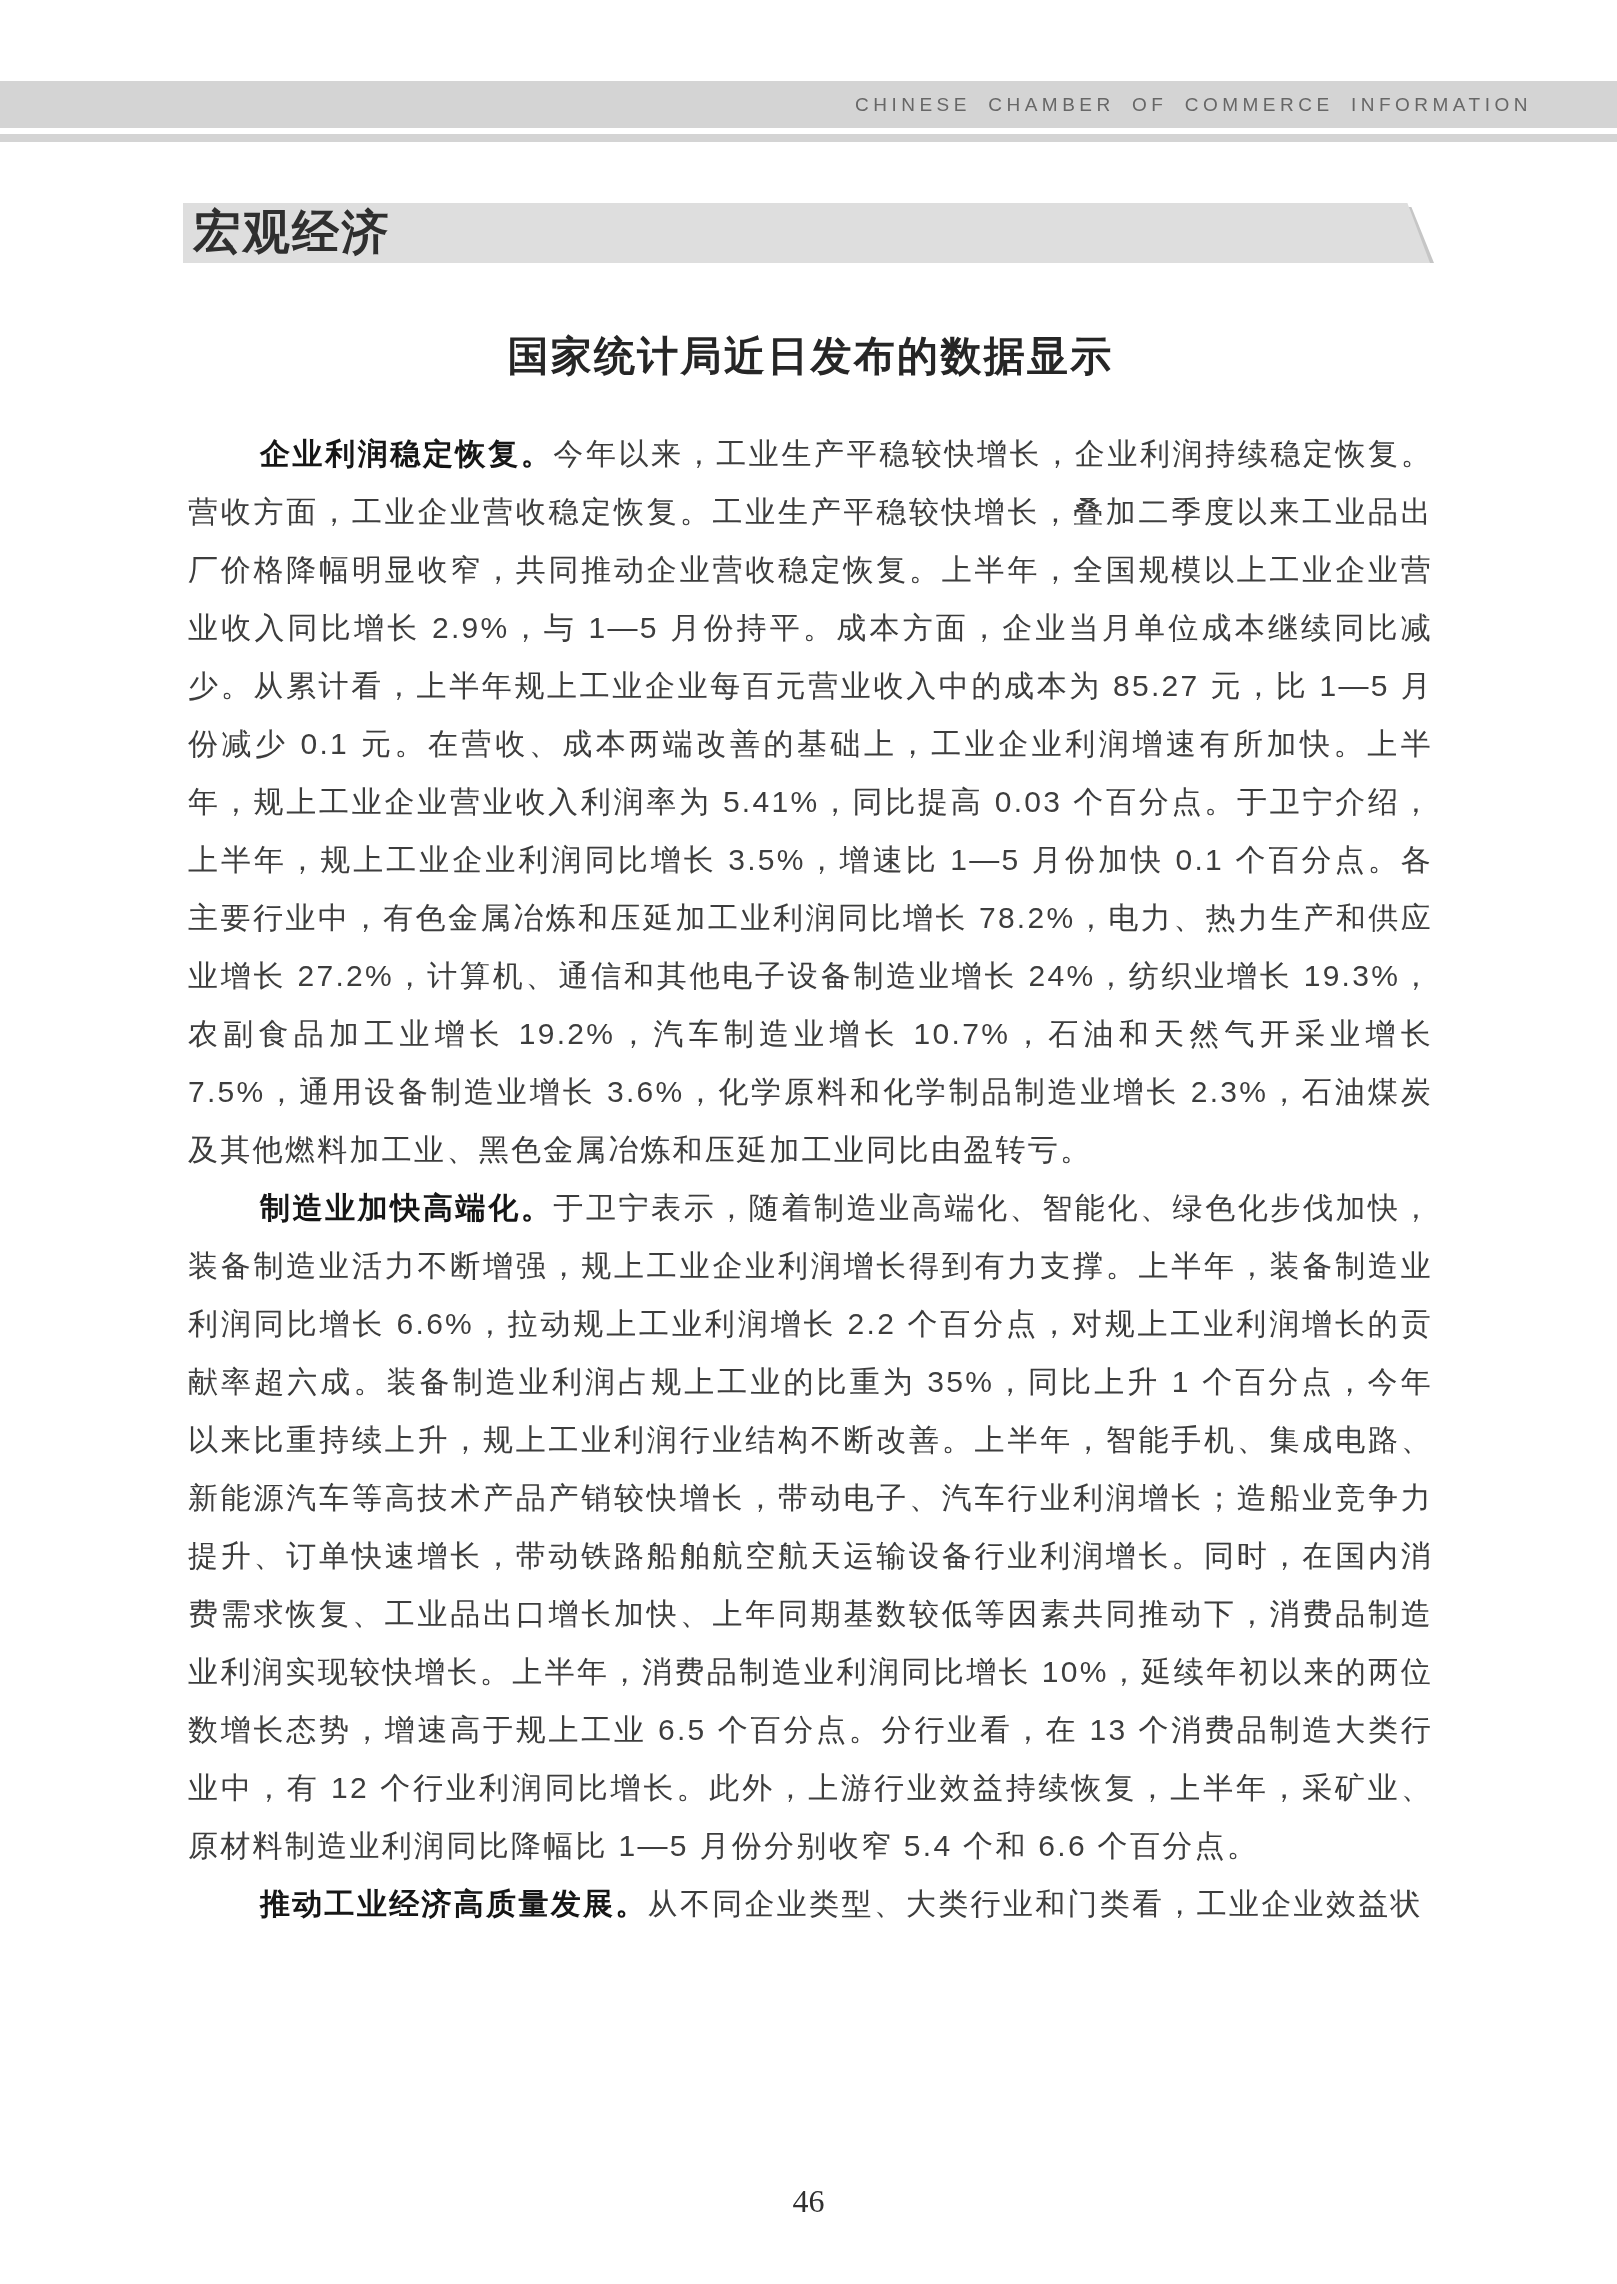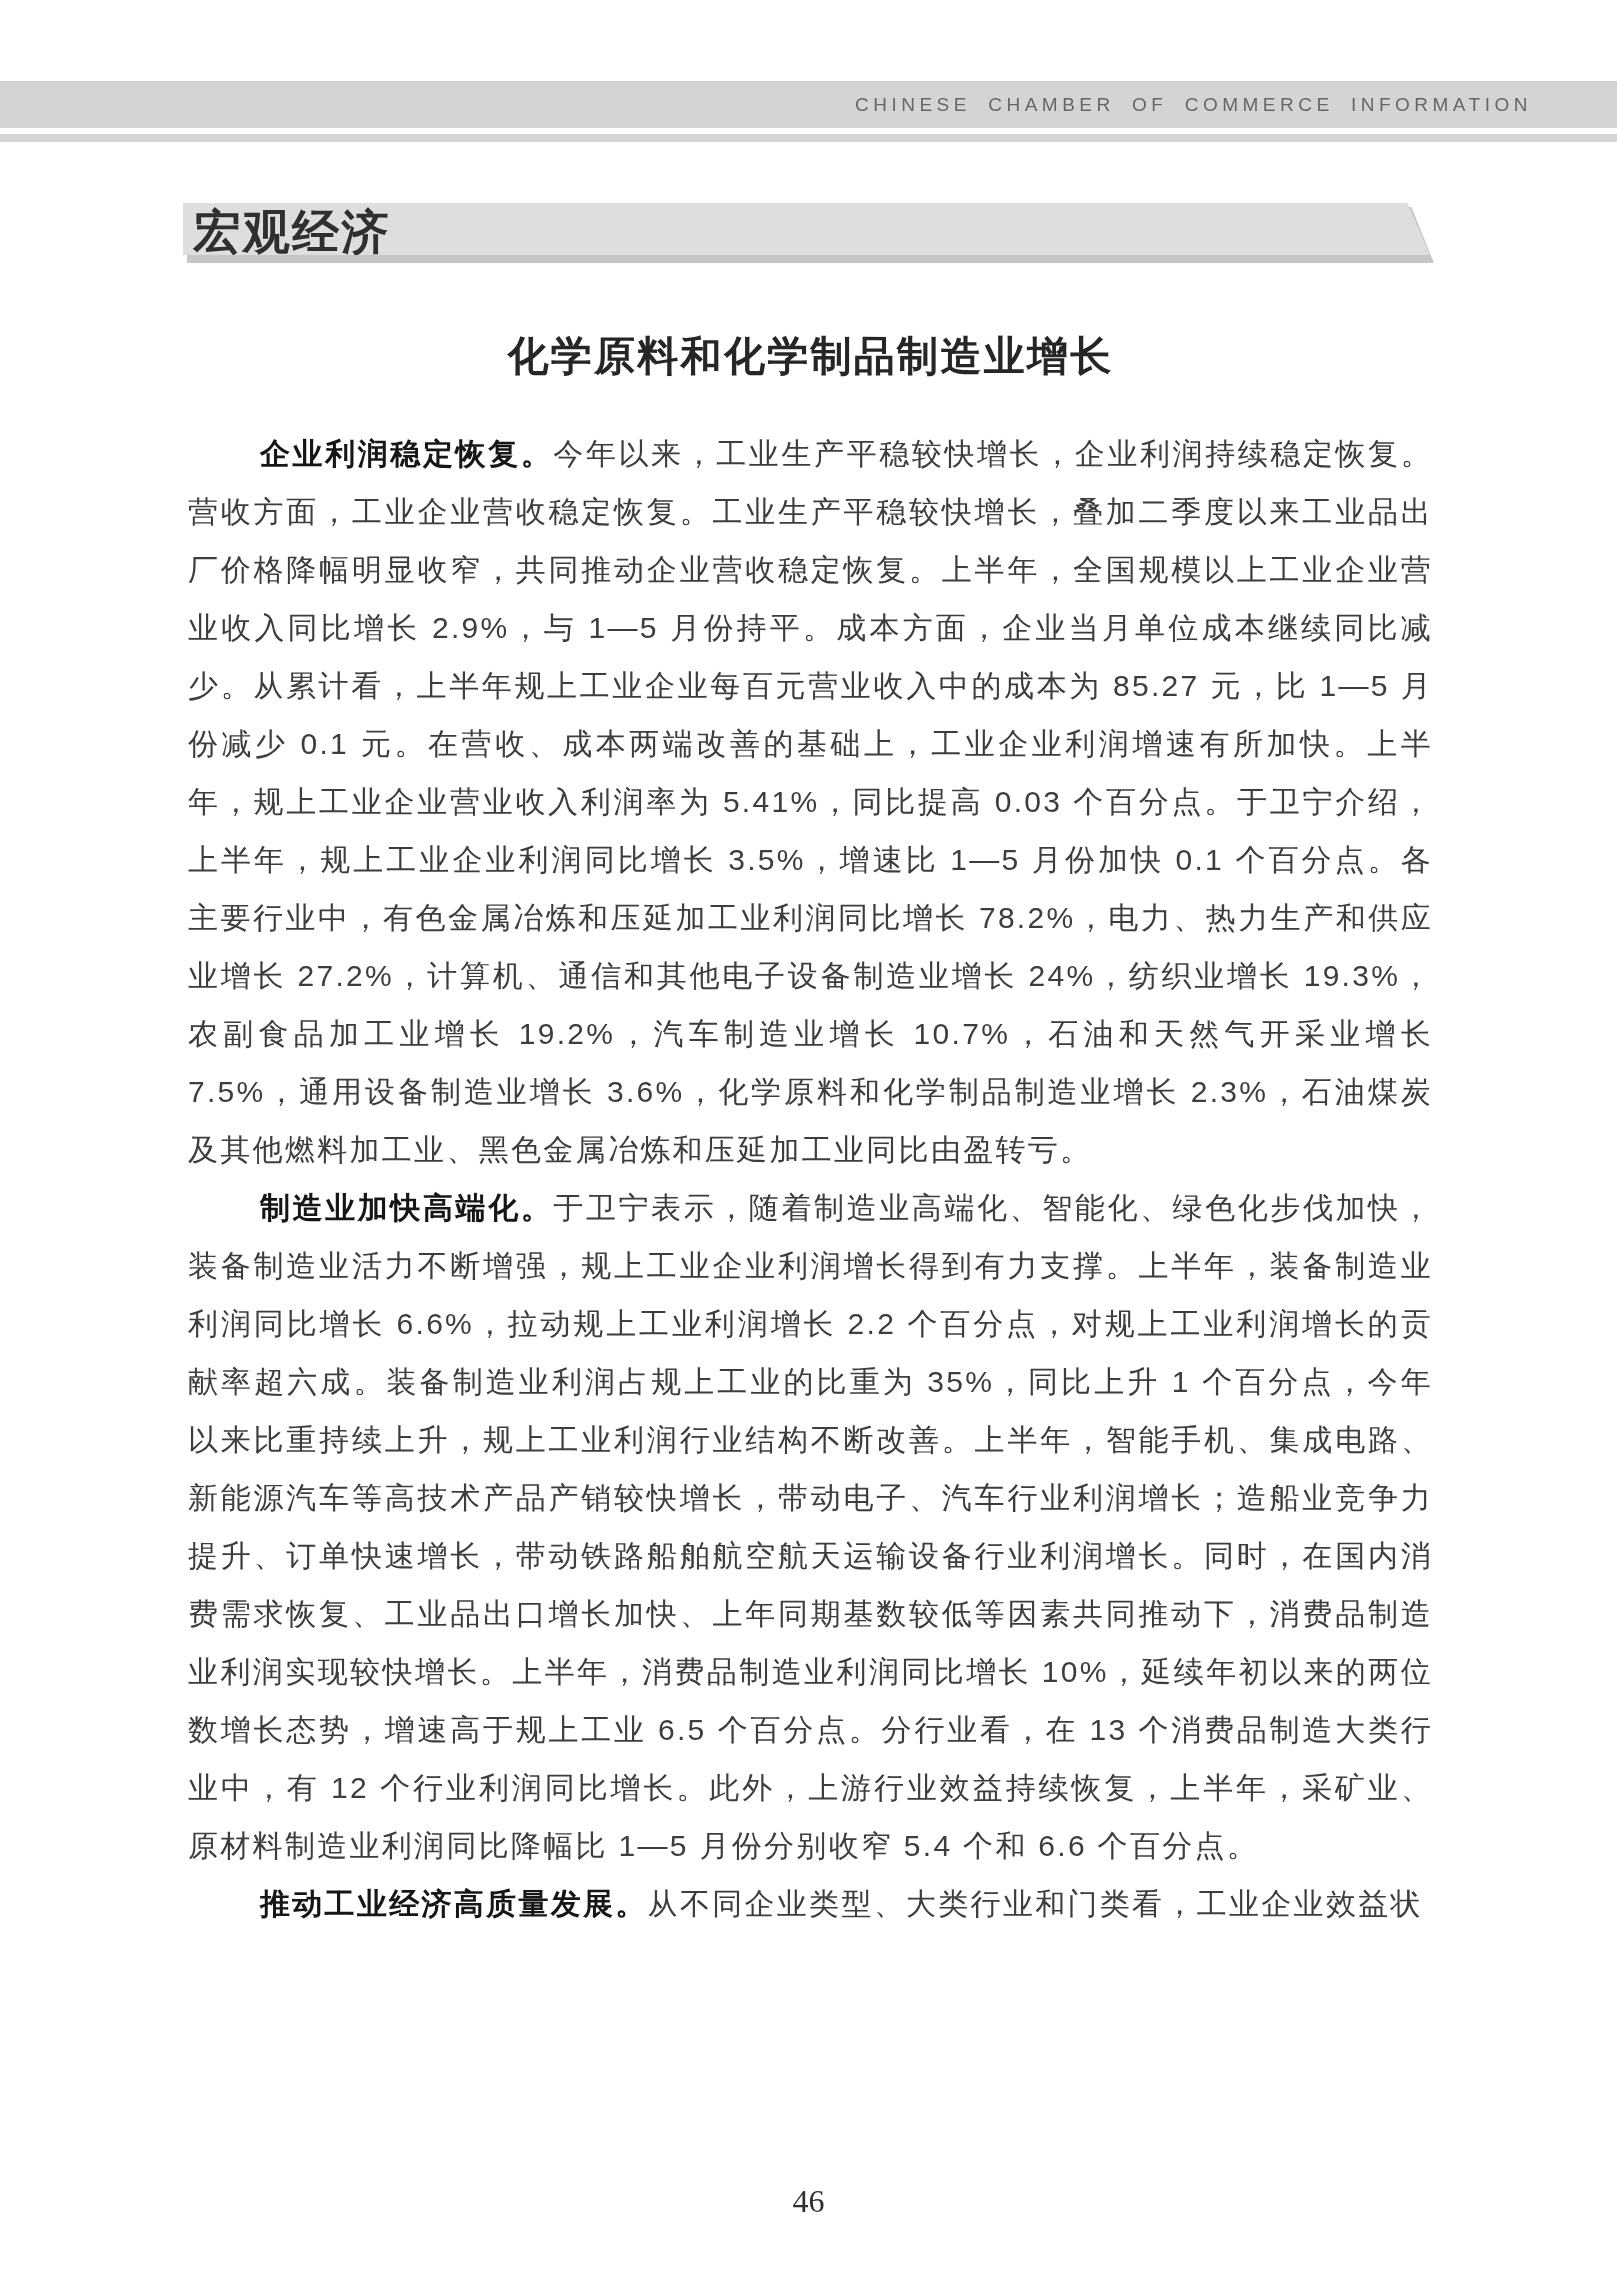--- a/index.html
+++ b/index.html
@@ -41,7 +41,7 @@
   }
   .banner{
     position:absolute;
-    top:203px;left:183px;width:1247px;height:52px;
+    top:203px;left:183px;width:1247px;height:60px;
     background:var(--banner-gray,#dedede);
     clip-path:polygon(0 0, calc(100% - 22.6px) 0, 100% 100%, 0 100%);
   }

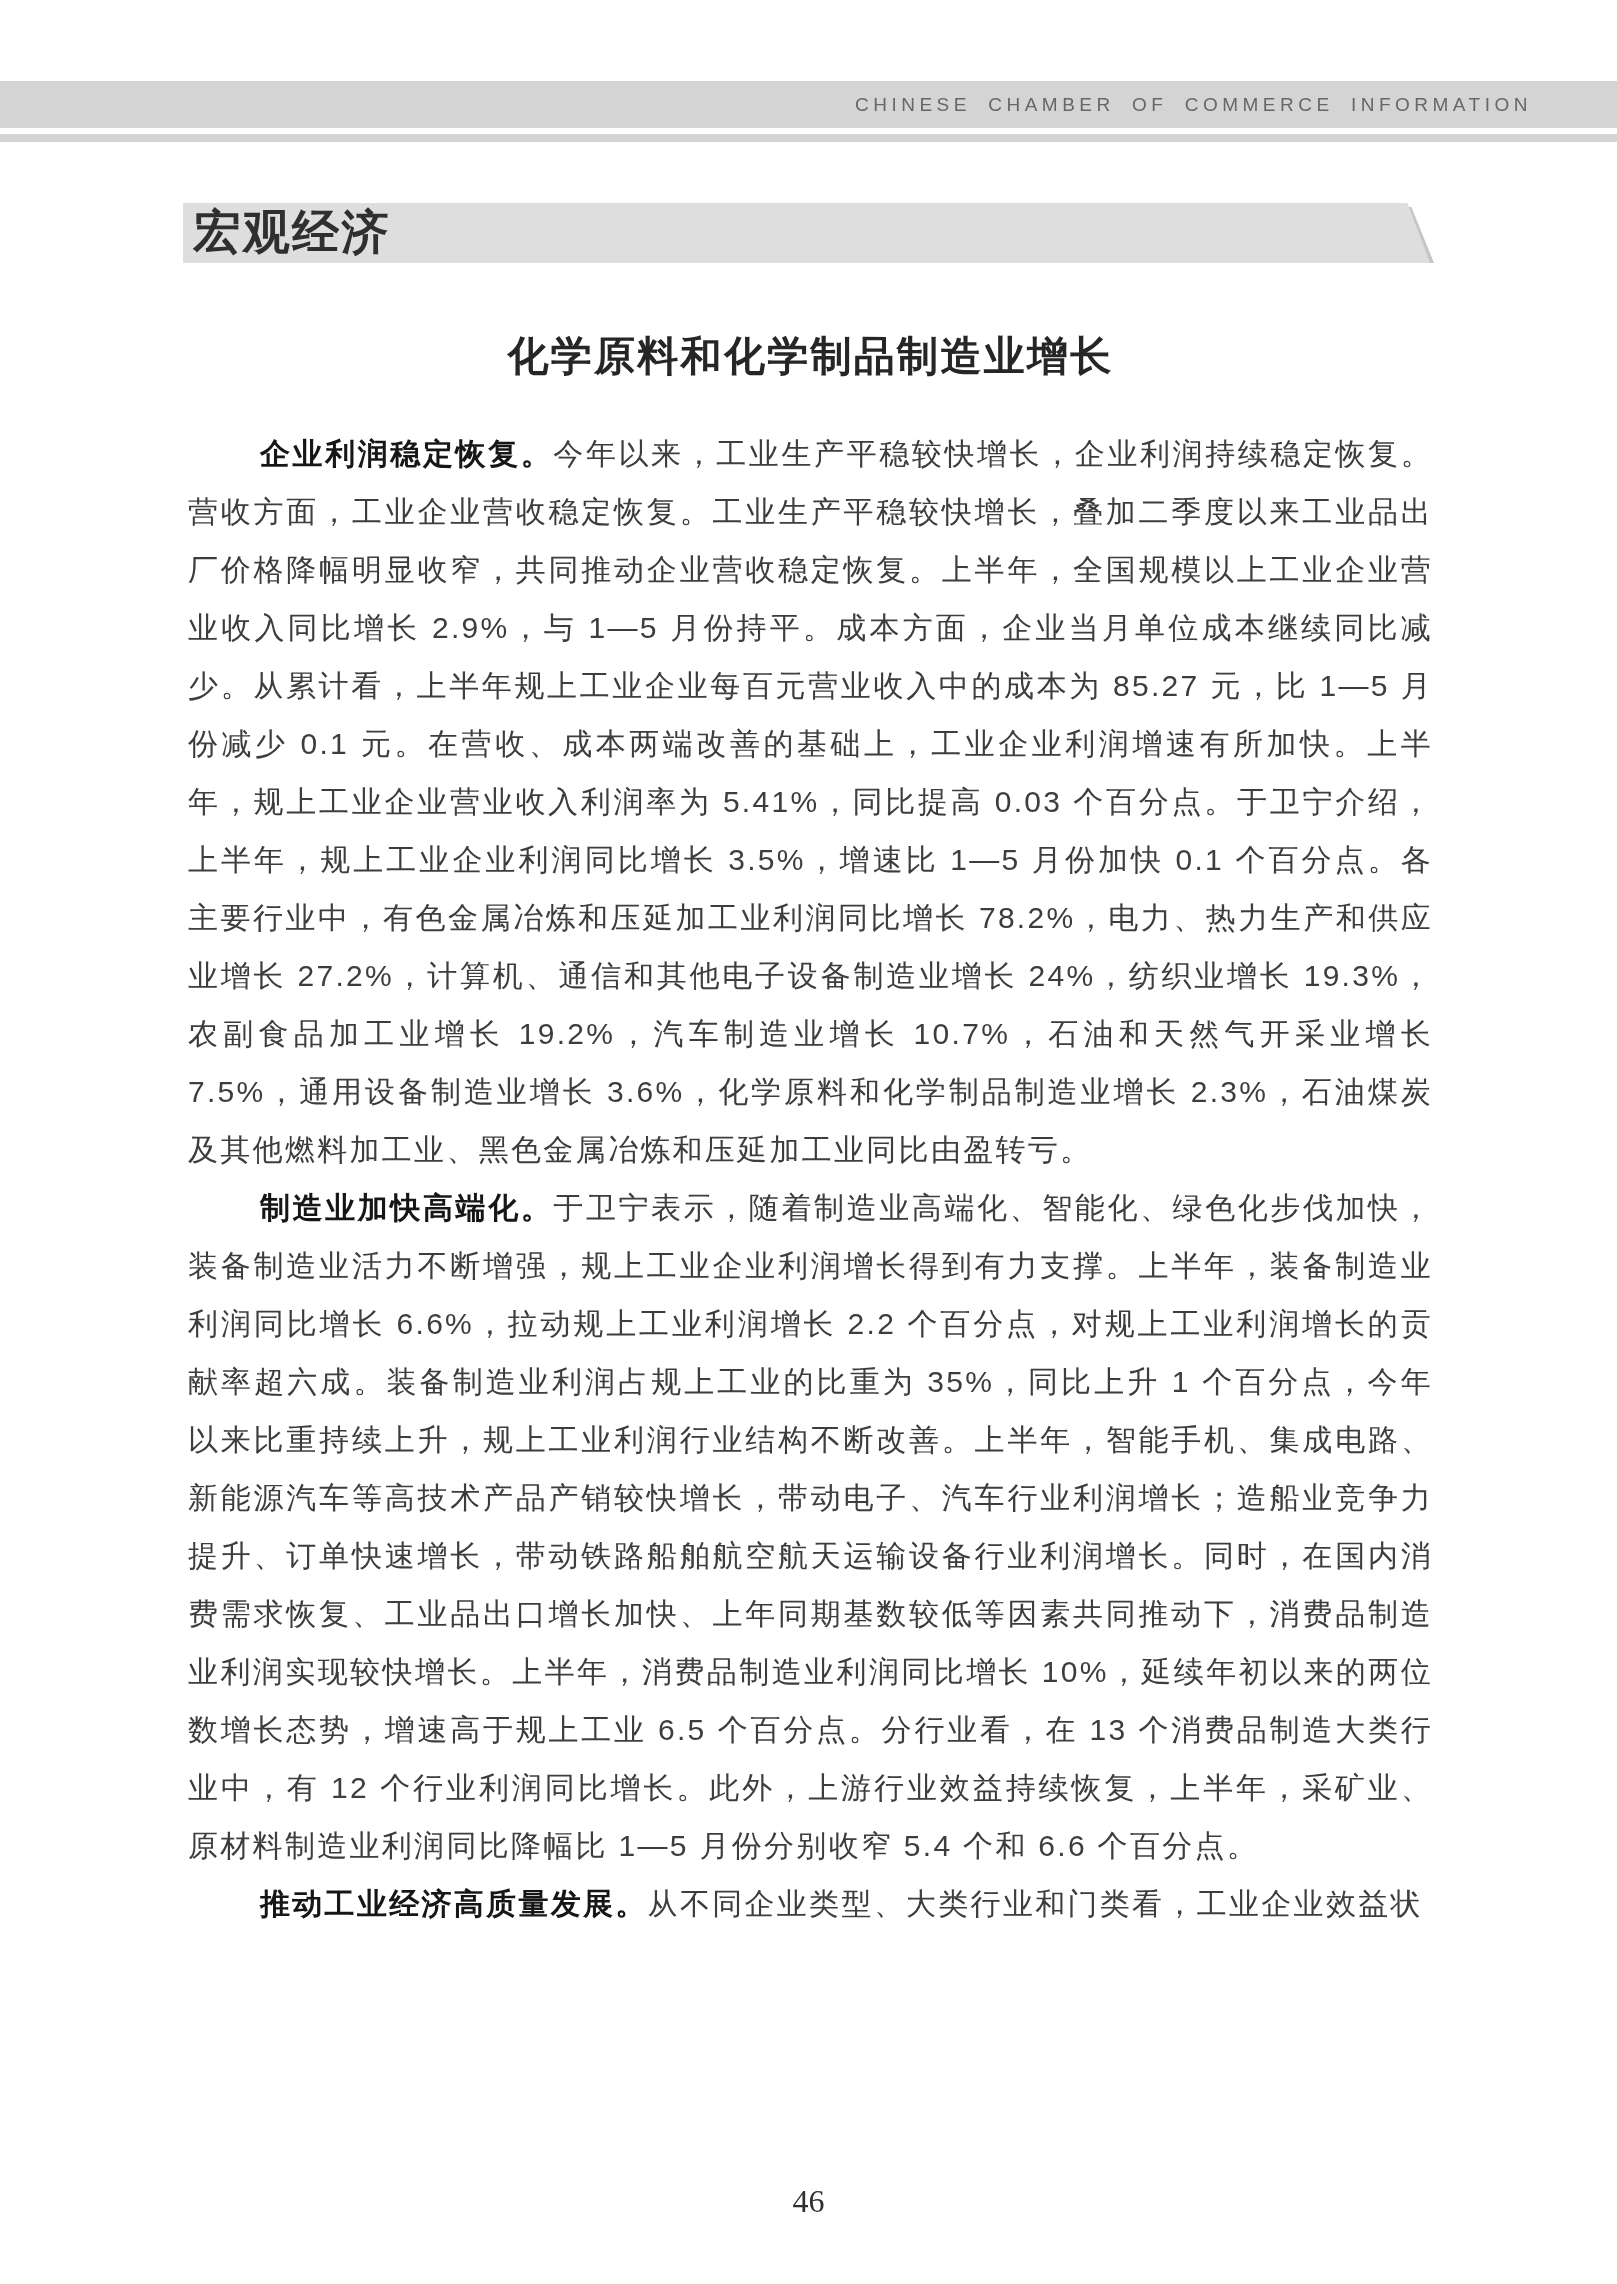--- a/index.html
+++ b/index.html
@@ -112,7 +112,7 @@
     <span class="banner-label">宏观经济</span>
   </div>
 
-  <h1 class="article-title">化学原料和化学制品制造业增长</h1>
+  <h1 class="article-title">国家统计局近日发布的数据显示</h1>
 
   <div class="article-body">
       <p><b class="lead">企业利润稳定恢复。</b><span>今年以来，工业生产平稳较快增长，企业利润持续稳定恢复。营收方面，工业企业营收稳定恢复。工业生产平稳较快增长，叠加二季度以来工业品出厂价格降幅明显收窄，共同推动企业营收稳定恢复。上半年，全国规模以上工业企业营业收入同比增长 2.9%，与 1—5 月份持平。成本方面，企业当月单位成本继续同比减少。从累计看，上半年规上工业企业每百元营业收入中的成本为 85.27 元，比 1—5 月份减少 0.1 元。在营收、成本两端改善的基础上，工业企业利润增速有所加快。上半年，规上工业企业营业收入利润率为 5.41%，同比提高 0.03 个百分点。于卫宁介绍，上半年，规上工业企业利润同比增长 3.5%，增速比 1—5 月份加快 0.1 个百分点。各主要行业中，有色金属冶炼和压延加工业利润同比增长 78.2%，电力、热力生产和供应业增长 27.2%，计算机、通信和其他电子设备制造业增长 24%，纺织业增长 19.3%，农副食品加工业增长 19.2%，汽车制造业增长 10.7%，石油和天然气开采业增长 7.5%，通用设备制造业增长 3.6%，化学原料和化学制品制造业增长 2.3%，石油煤炭及其他燃料加工业、黑色金属冶炼和压延加工业同比由盈转亏。</span></p>

